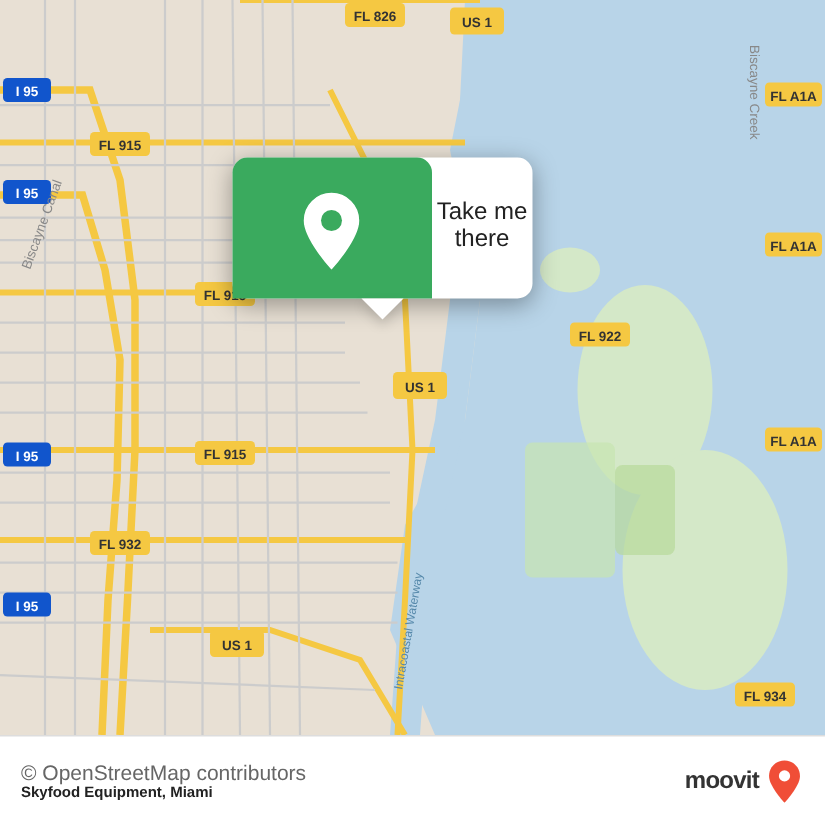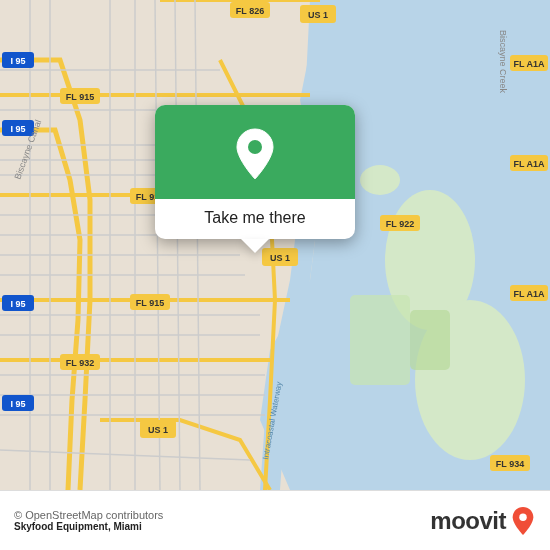--- a/index.html
+++ b/index.html
@@ -38,7 +38,6 @@
       border-radius: 10px;
       box-shadow: 0 4px 16px rgba(0,0,0,0.35);
       display: flex;
-      flex-direction: column;
       align-items: center;
       overflow: visible;
       z-index: 10;

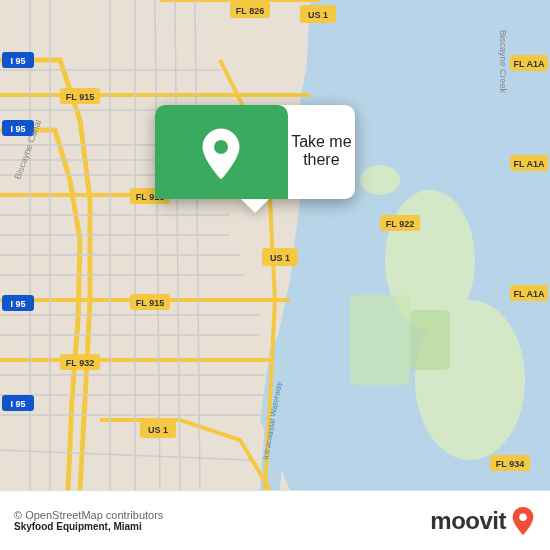--- a/index.html
+++ b/index.html
@@ -102,7 +102,7 @@
     }
 
     .osm-credit {
-      font-size: 11px;
+      font-size: 14px;
       color: #666;
     }
 

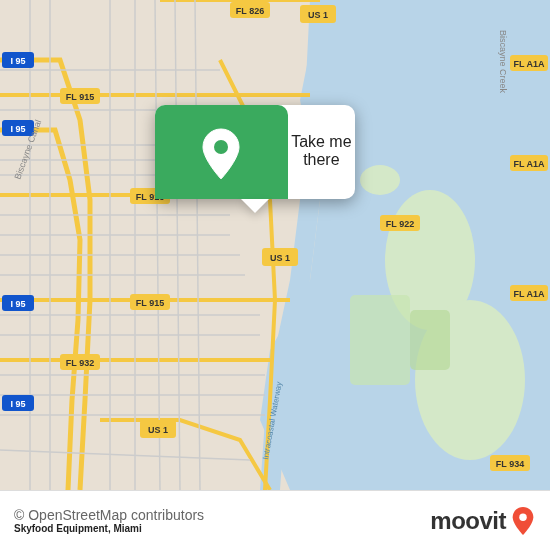--- a/index.html
+++ b/index.html
@@ -119,7 +119,7 @@
     }
 
     .moovit-text {
-      font-size: 24px;
+      font-size: 16px;
       font-weight: 700;
       color: #333;
       letter-spacing: -0.5px;

